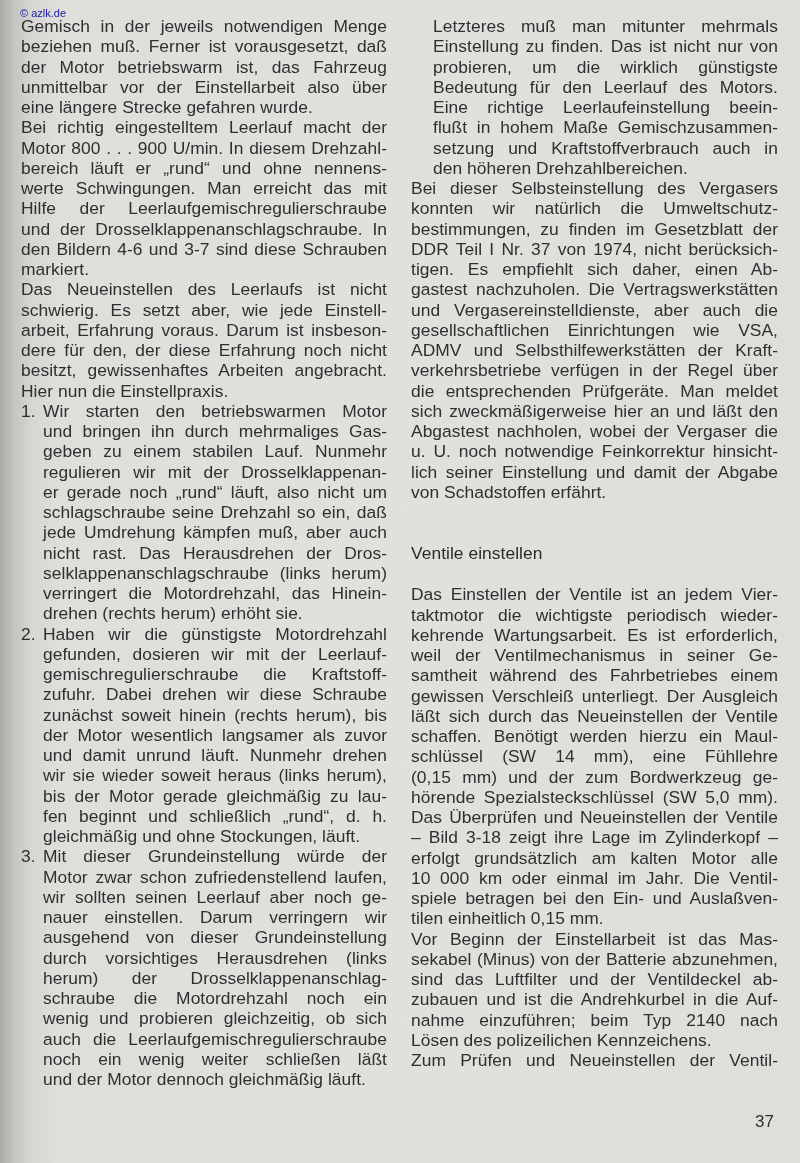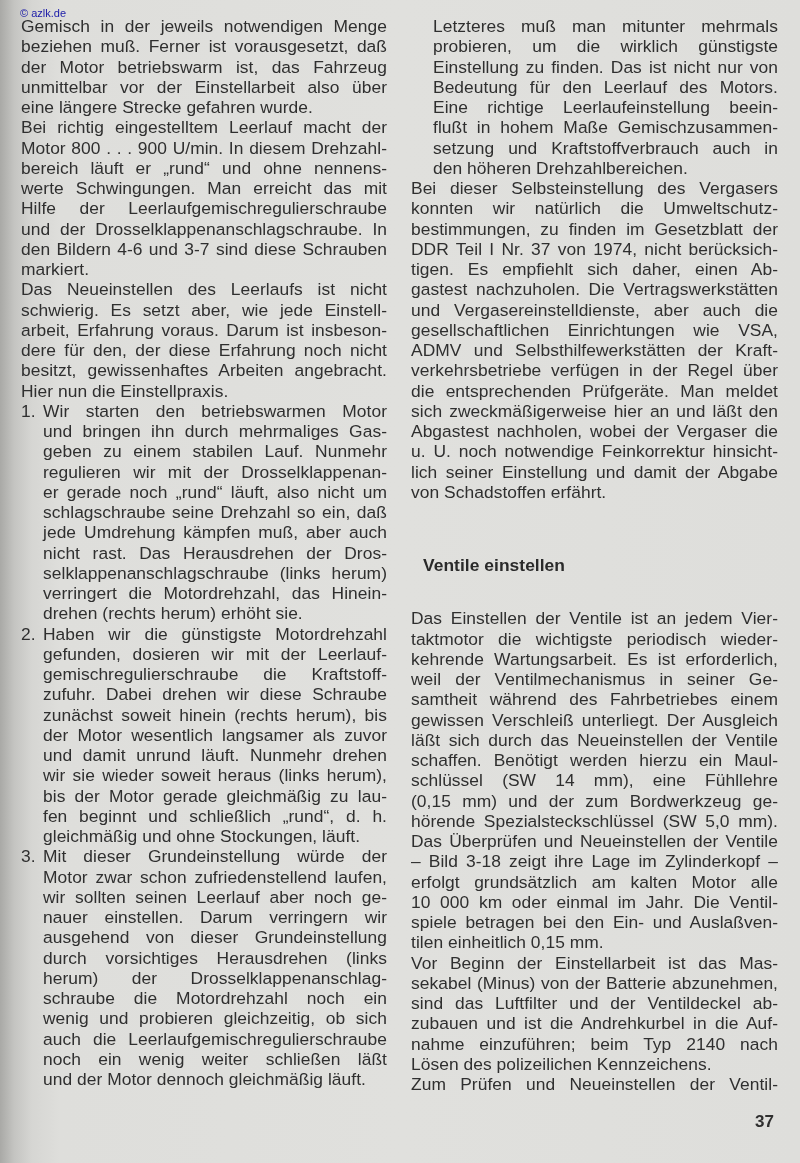--- a/index.html
+++ b/index.html
@@ -163,8 +163,8 @@
 <div class="col col-right">
   <div class="indent-block">
       <span class="line">Letzteres muß man mitunter mehrmals</span>
+      <span class="line">Einstellung zu finden. Das ist nicht nur von</span>
       <span class="line">probieren, um die wirklich günstigste</span>
-      <span class="line">Einstellung zu finden. Das ist nicht nur von</span>
       <span class="line">Bedeutung für den Leerlauf des Motors.</span>
       <span class="line">Eine richtige Leerlaufeinstellung beein-</span>
       <span class="line">flußt in hohem Maße Gemischzusammen-</span>

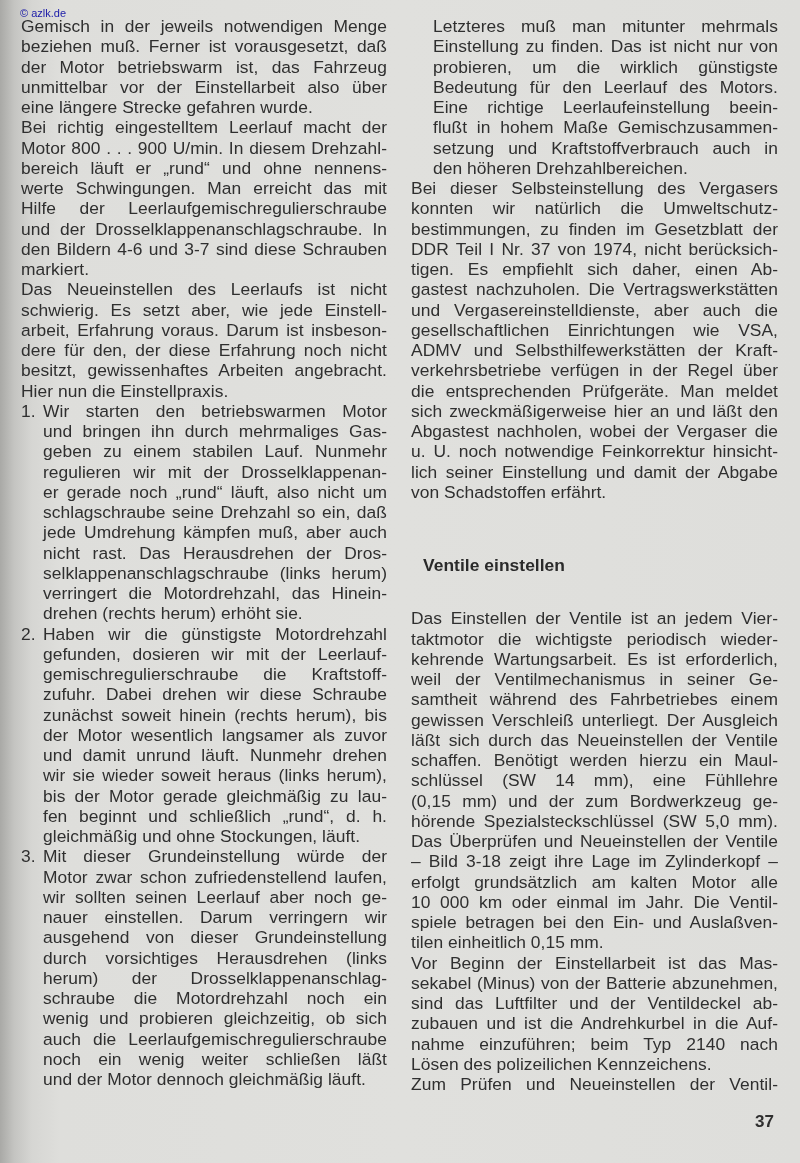--- a/index.html
+++ b/index.html
@@ -66,9 +66,9 @@
       top: 0;
     }
     .heading {
-      font-weight: bold;
+      font-weight: normal;
       font-size: 17.4px;
-      margin: 12px;
+      margin: 0;
       color: #2a2a2a;
     }
     .page-number {

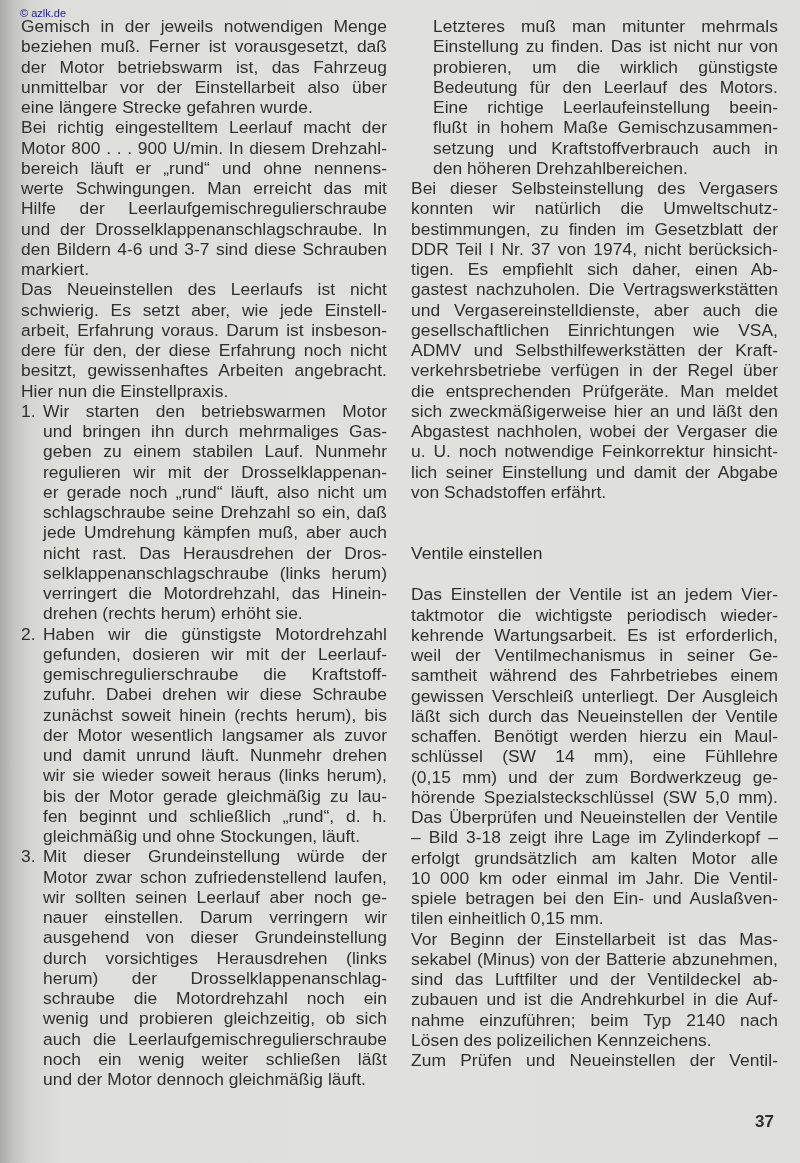--- a/index.html
+++ b/index.html
@@ -77,7 +77,6 @@
       top: 1112px;
       font-size: 17px;
       color: #2f2f2f;
-      font-weight: bold;
     }
     .spacer-heading-top { height: 41px; }
     .spacer-heading-bottom { height: 21px; }

